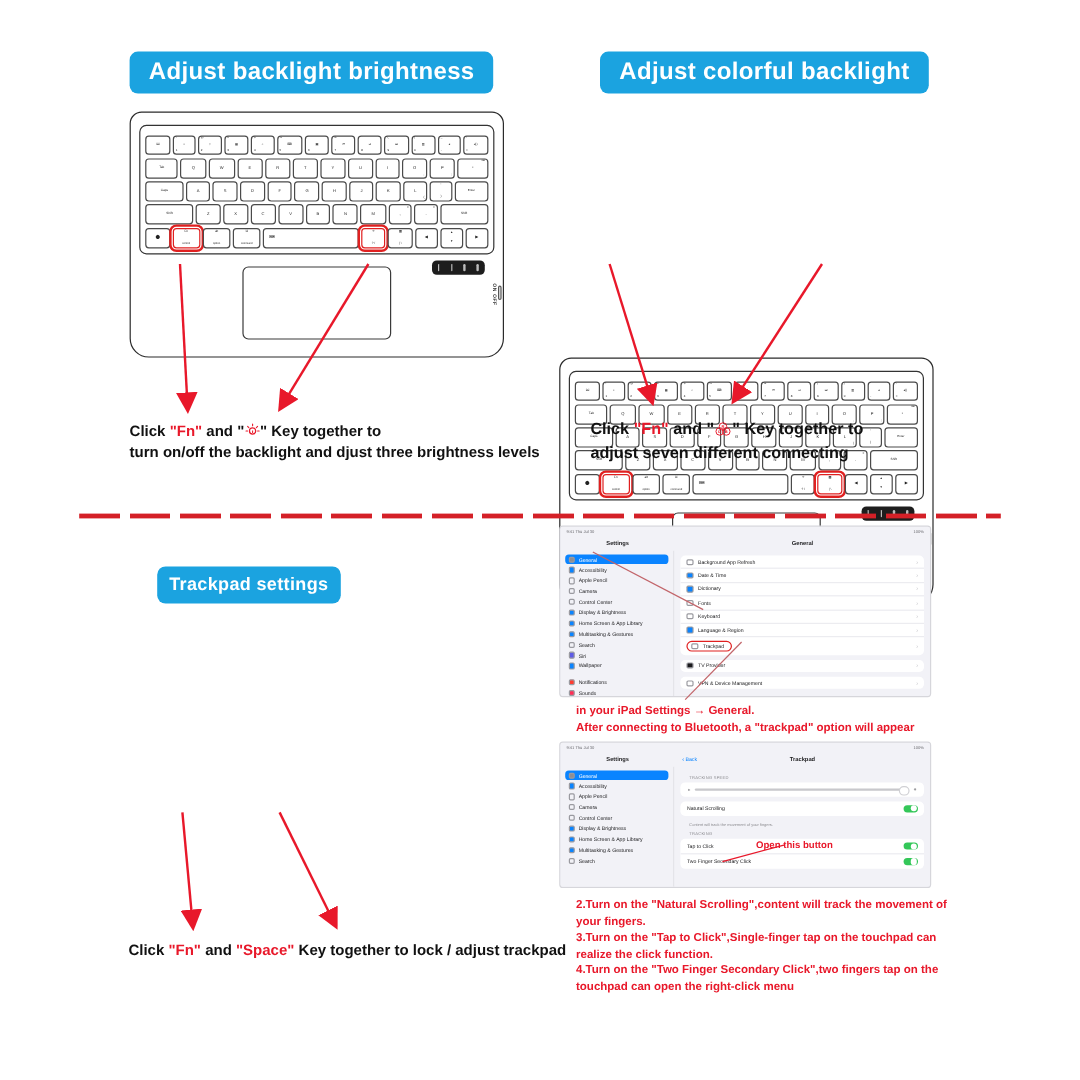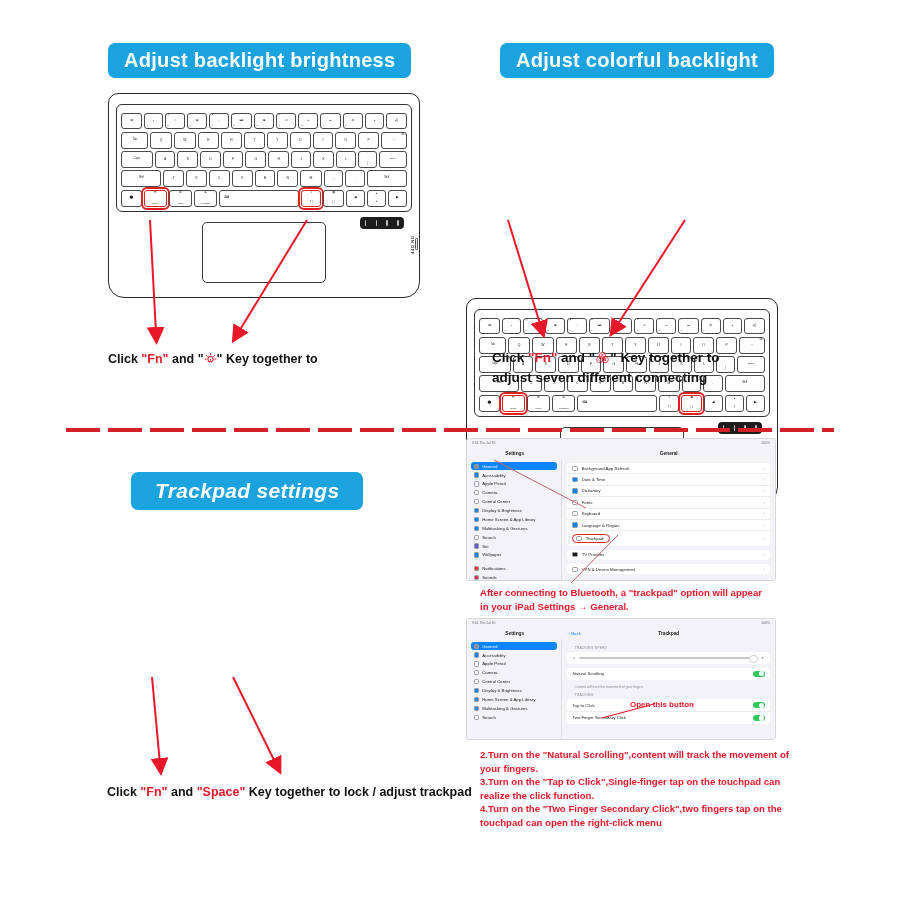--- a/index.html
+++ b/index.html
@@ -480,6 +480,7 @@
         </g>
       </svg><span>"</span><span> Key together to</span>
   </div>
+  <div>turn on/off the backlight and djust three brightness levels</div>
 </div>
 
 <div class="panel" style="left:500px; top:43px;">

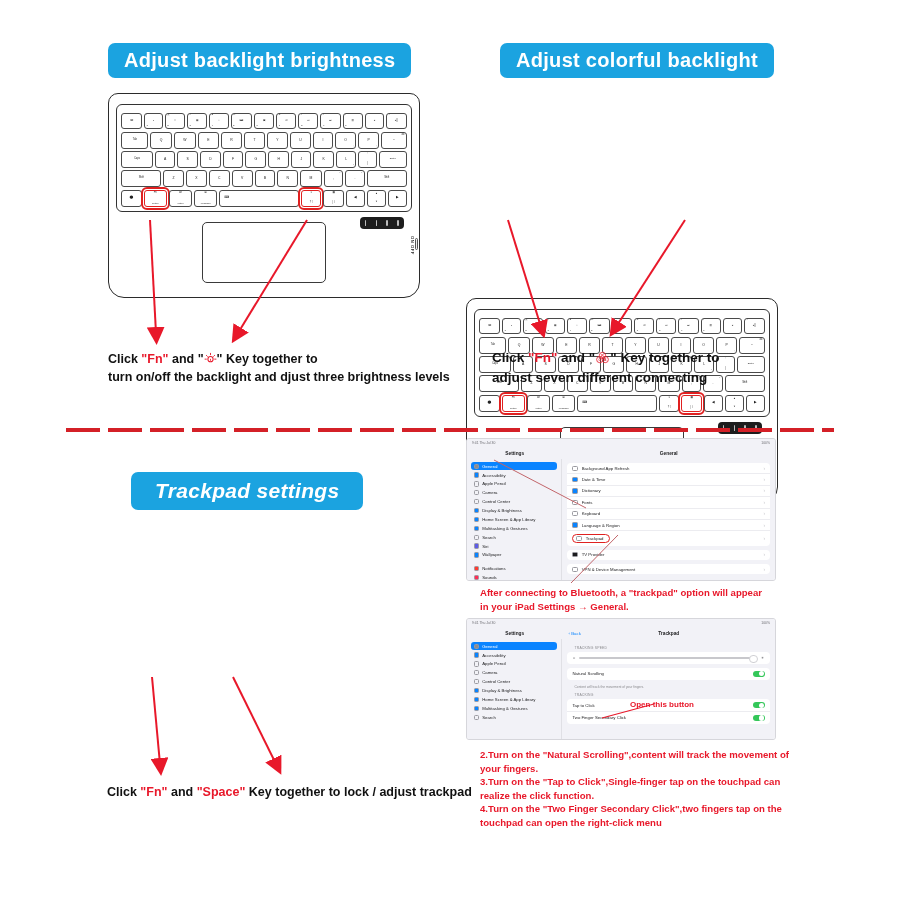--- a/index.html
+++ b/index.html
@@ -753,7 +753,7 @@
 <div class="divider"></div>
 
 <div class="panel" style="left:131px; top:472px;">
-  <div class="pill" style="padding:7px 24px; font-size:21px;font-style:italic;">Trackpad settings</div>
+  <div class="pill" style="padding:7px 10px; font-size:15px;">Trackpad settings</div>
 </div>
 
 <svg class="arrow-svg" style="left:108px; top:672px; width:320px; height:105px;">

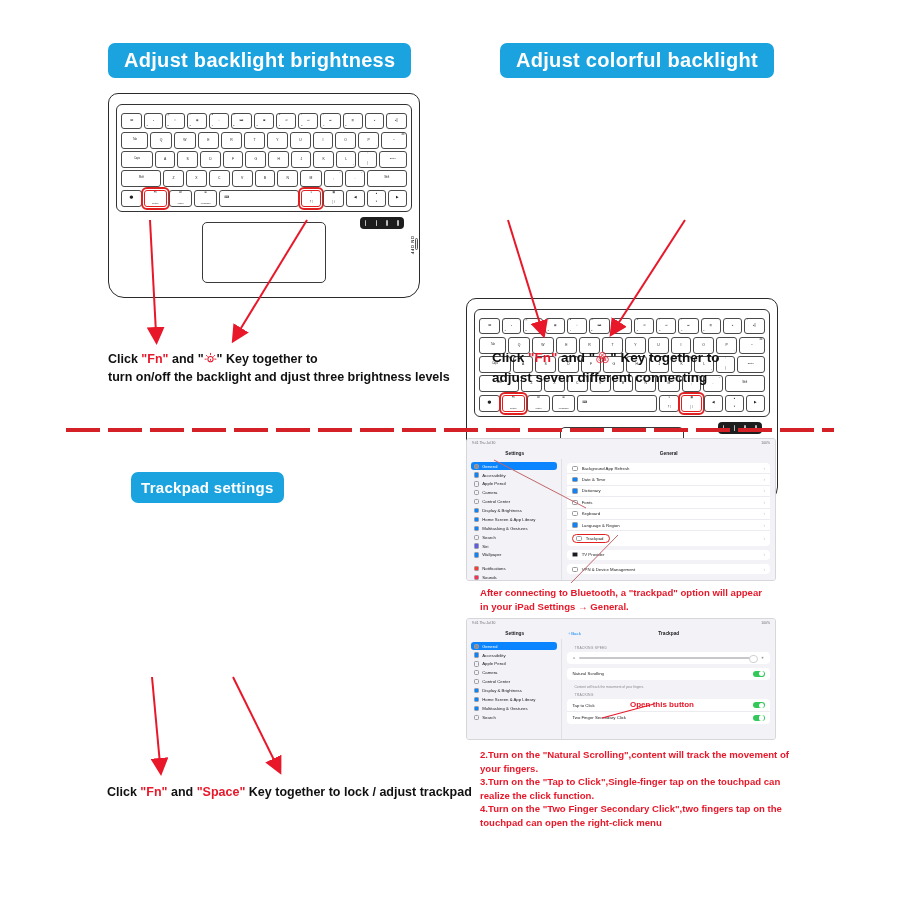--- a/index.html
+++ b/index.html
@@ -899,8 +899,8 @@
 </svg>
 
 <div class="panel redtext" style="left:480px; top:586px; width:310px; font-size:9.6px;">
+  <div>in your iPad Settings → General.</div>
   <div>After connecting to Bluetooth, a "trackpad" option will appear</div>
-  <div>in your iPad Settings → General.</div>
 </div>
 
 <div class="ipad" style="left:466px; top:618px; width:310px; height:122px;">

